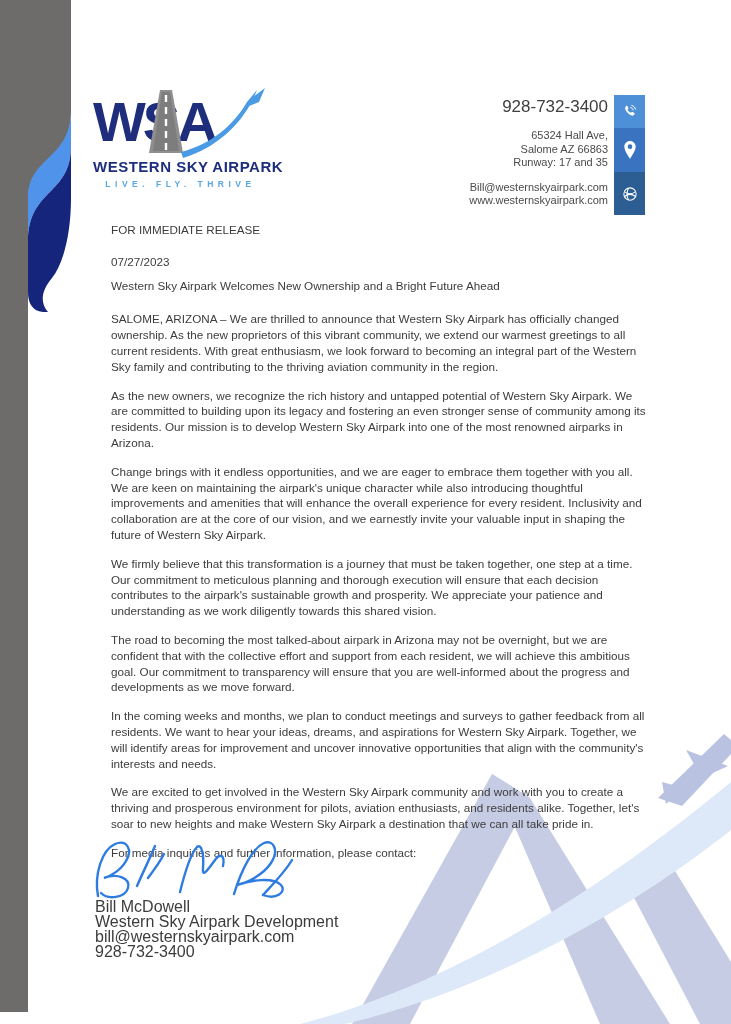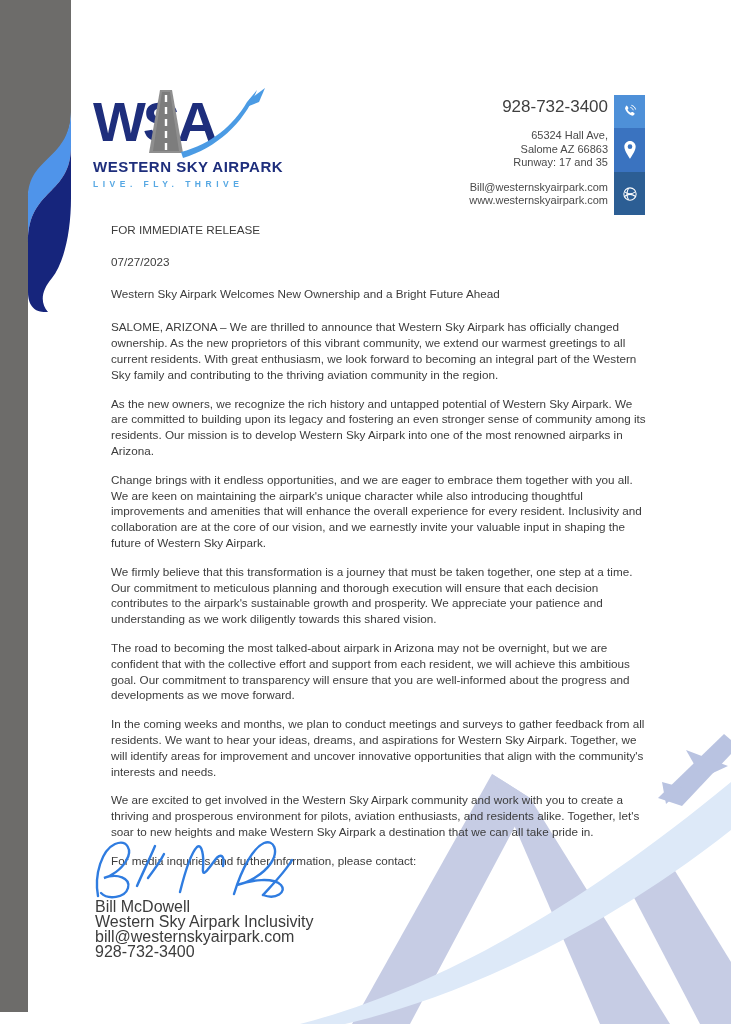--- a/index.html
+++ b/index.html
@@ -19,7 +19,7 @@
   .runway-svg { position:absolute; left:50px; top:-6px; }
   .swoosh-svg { position:absolute; left:86px; top:-10px; }
   .logo-name { font-size:15px; font-weight:bold; color:#1e2e7c; letter-spacing:0.5px; margin-top:4px; white-space:nowrap; }
-  .logo-tagline { font-size:8.5px; font-weight:bold; color:#57a8e3; letter-spacing:4.5px; margin-top:4px; text-align:left; white-space:nowrap; }
+  .logo-tagline { font-size:8.5px; font-weight:bold; color:#57a8e3; letter-spacing:4.5px; margin-top:4px; text-align:center; white-space:nowrap; }
   
   .contact { position:absolute; top:97px; right:123px; text-align:right; z-index:3; }
   .contact-phone { font-size:17px; color:#3f3f3f; margin-bottom:12px; }

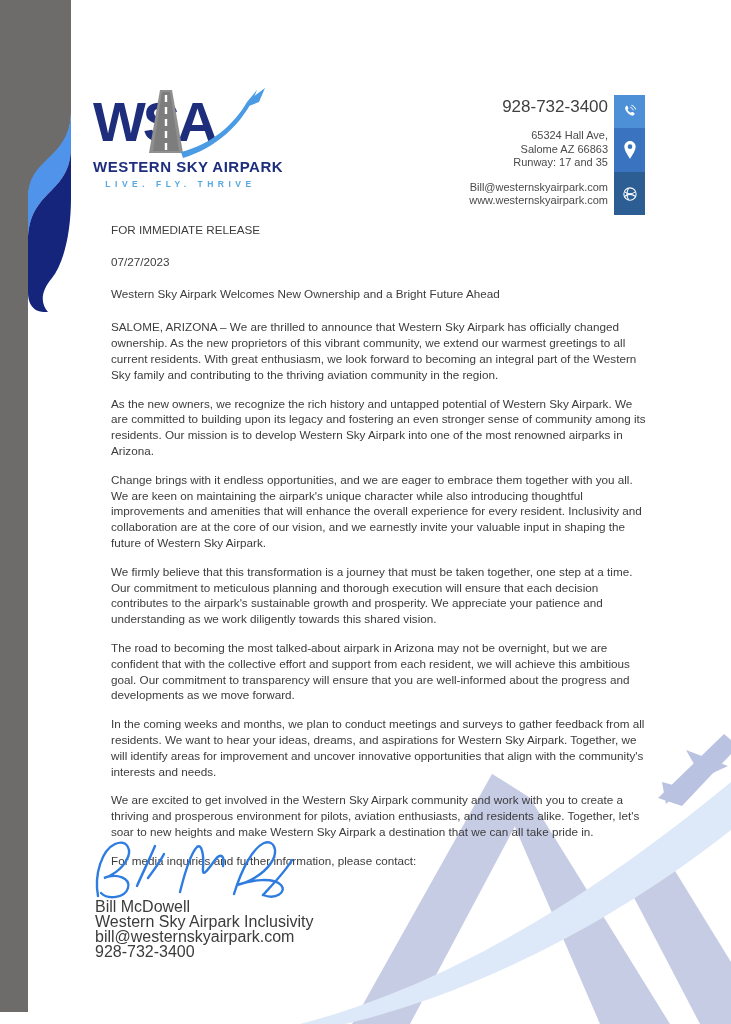--- a/index.html
+++ b/index.html
@@ -36,7 +36,7 @@
     font-size:11.7px; line-height:15.8px; color:#3c3c3c;
   }
   .release-label { margin:0 0 16px 0; }
-  .release-date  { margin:0 0 16px 0; }
+  .release-date  { margin:0 0 8px 0; }
   .release-headline { margin:8px 0 18px 0; }
   .para { margin:0 14px 13px 0; }
   .media-line { margin:2px 0 0 0; }

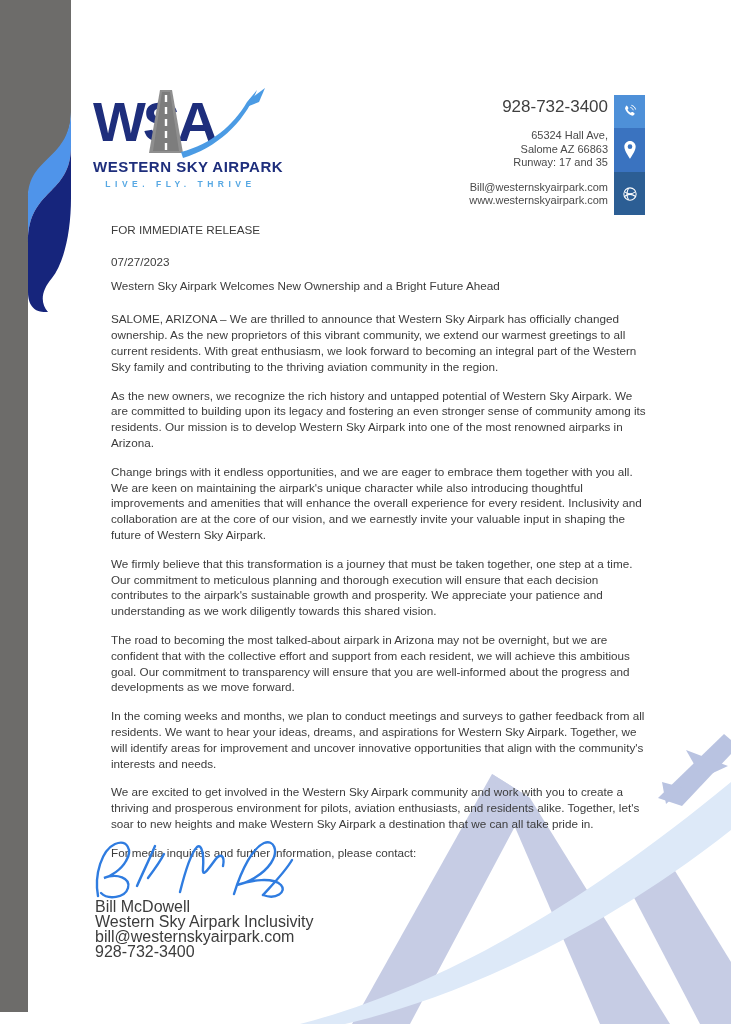--- a/index.html
+++ b/index.html
@@ -137,7 +137,7 @@
 
   <div class="sig-block">
     <div>Bill McDowell</div>
-    <div>Western Sky Airpark Inclusivity</div>
+    <div>Western Sky Airpark Development</div>
     <div>bill@westernskyairpark.com</div>
     <div>928-732-3400</div>
   </div>

